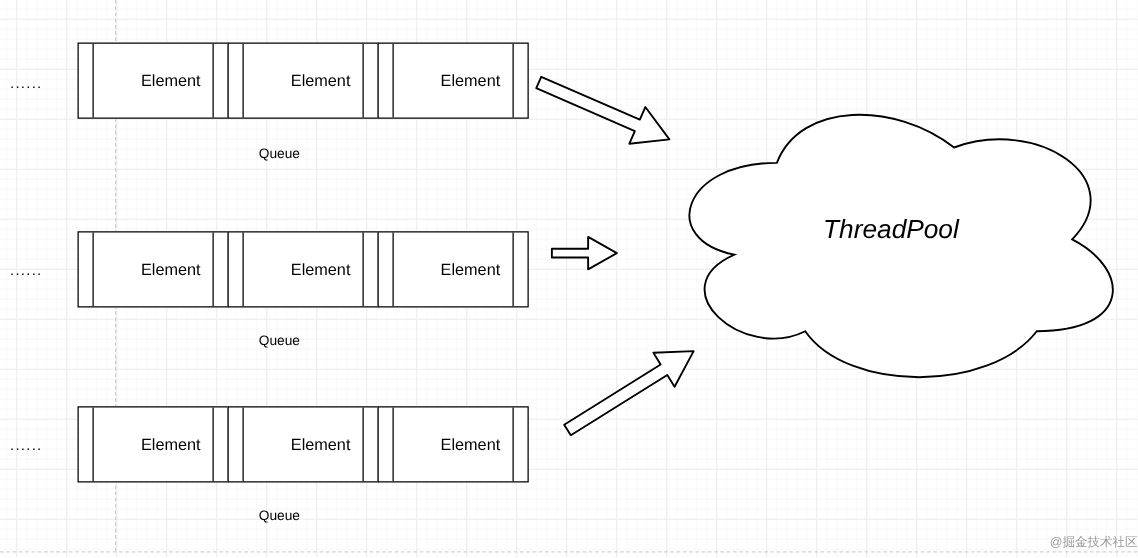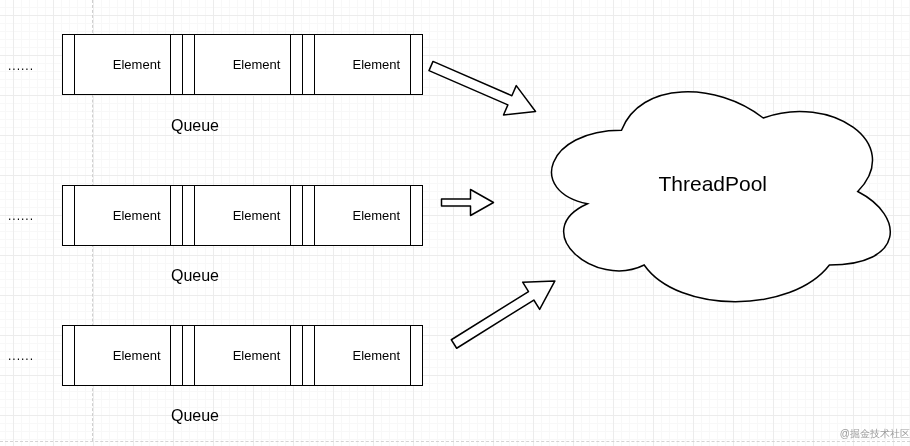--- a/index.html
+++ b/index.html
@@ -28,7 +28,7 @@
   .bar.l{left:11px;}
   .bar.r{right:11px;}
   .el-label{font-size:13px;position:relative;z-index:1;margin-left:28px;}
-  .queue-label{position:absolute;left:150px;width:90px;text-align:center;font-size:16px;}
+  .queue-label{position:absolute;left:150px;width:90px;text-align:right;font-size:11px;}
 
   .cloud-wrap{position:absolute;left:527px;top:69px;width:378px;height:245px;}
   .cloud-wrap svg{display:block;}

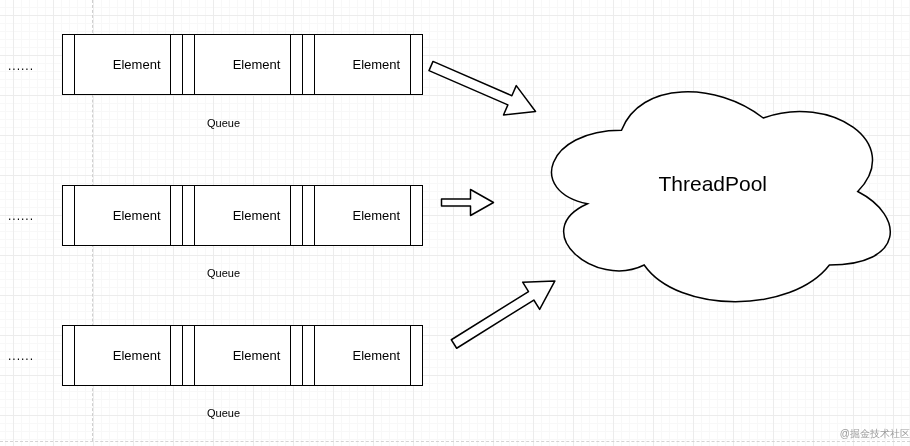--- a/index.html
+++ b/index.html
@@ -30,7 +30,7 @@
   .el-label{font-size:13px;position:relative;z-index:1;margin-left:28px;}
   .queue-label{position:absolute;left:150px;width:90px;text-align:right;font-size:11px;}
 
-  .cloud-wrap{position:absolute;left:527px;top:69px;width:378px;height:245px;}
+  .cloud-wrap{position:absolute;left:527px;top:69px;width:378px;height:245px;font-style:italic;}
   .cloud-wrap svg{display:block;}
   .cloud-label{position:absolute;left:50%;top:115px;transform:translate(-53%,-50%);
     font-size:21px;white-space:nowrap;}

